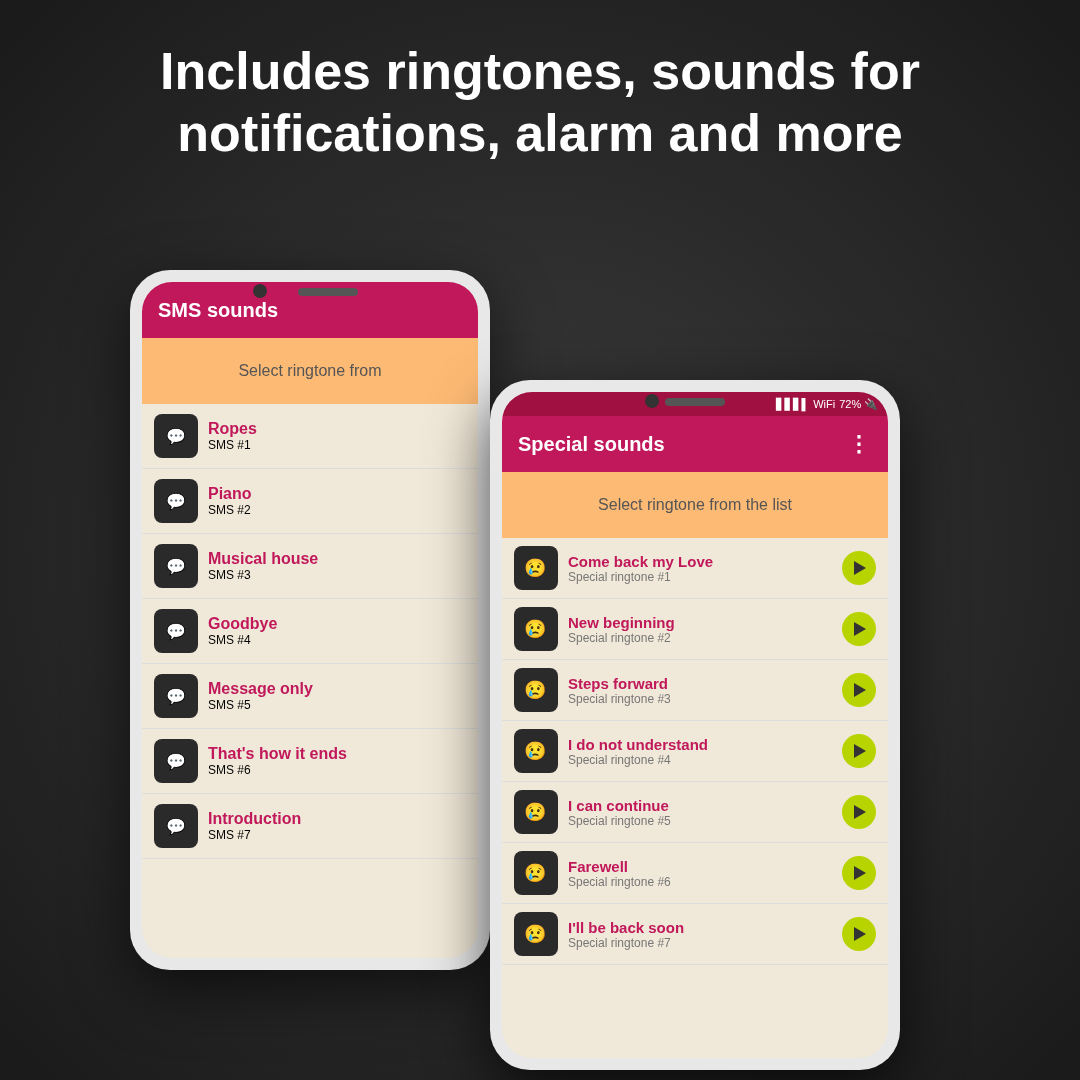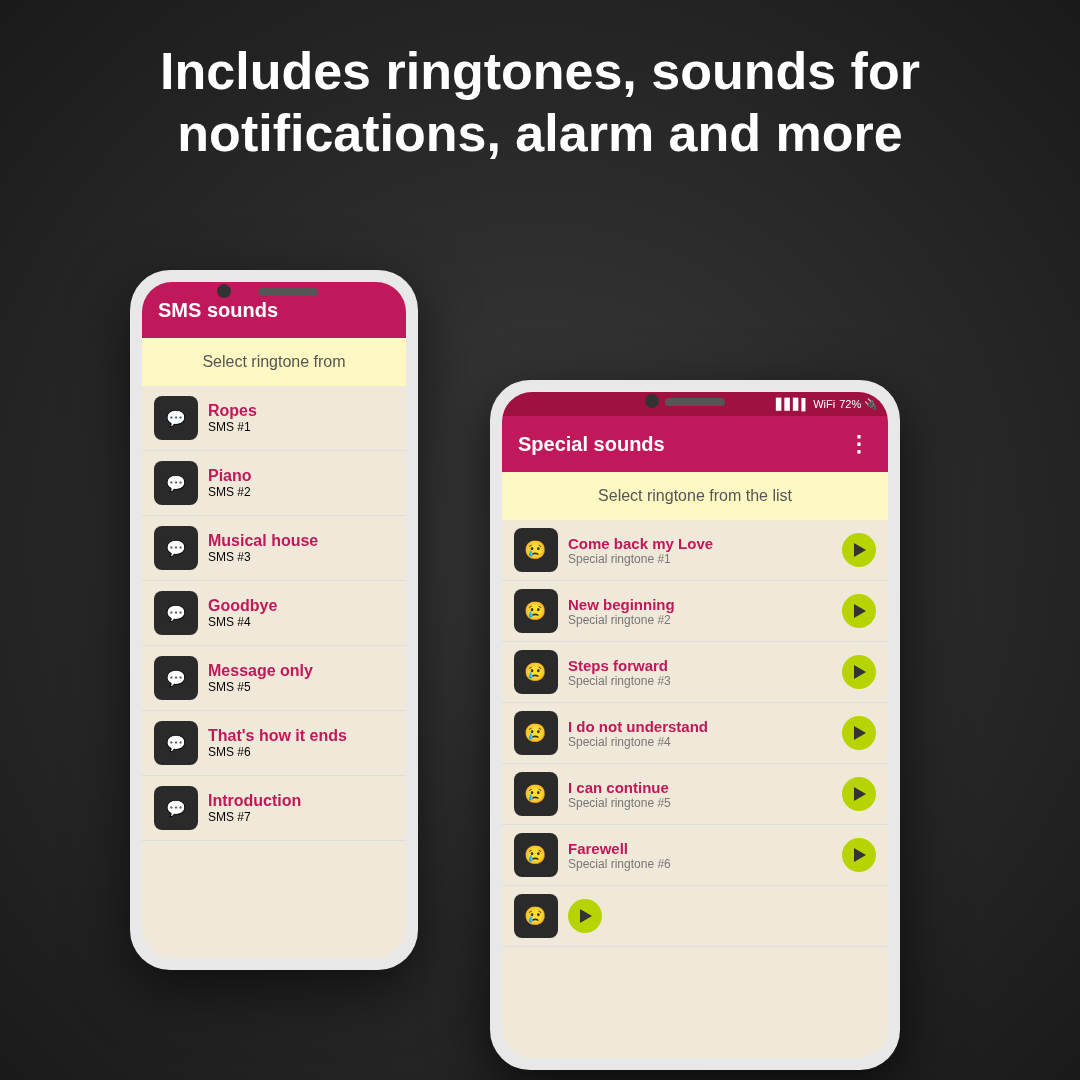--- a/index.html
+++ b/index.html
@@ -39,7 +39,7 @@
       position: absolute;
       left: 130px;
       top: 270px;
-      width: 288px;
+      width: 360px;
       height: 700px;
       background: #e8e8e8;
       border-radius: 40px;

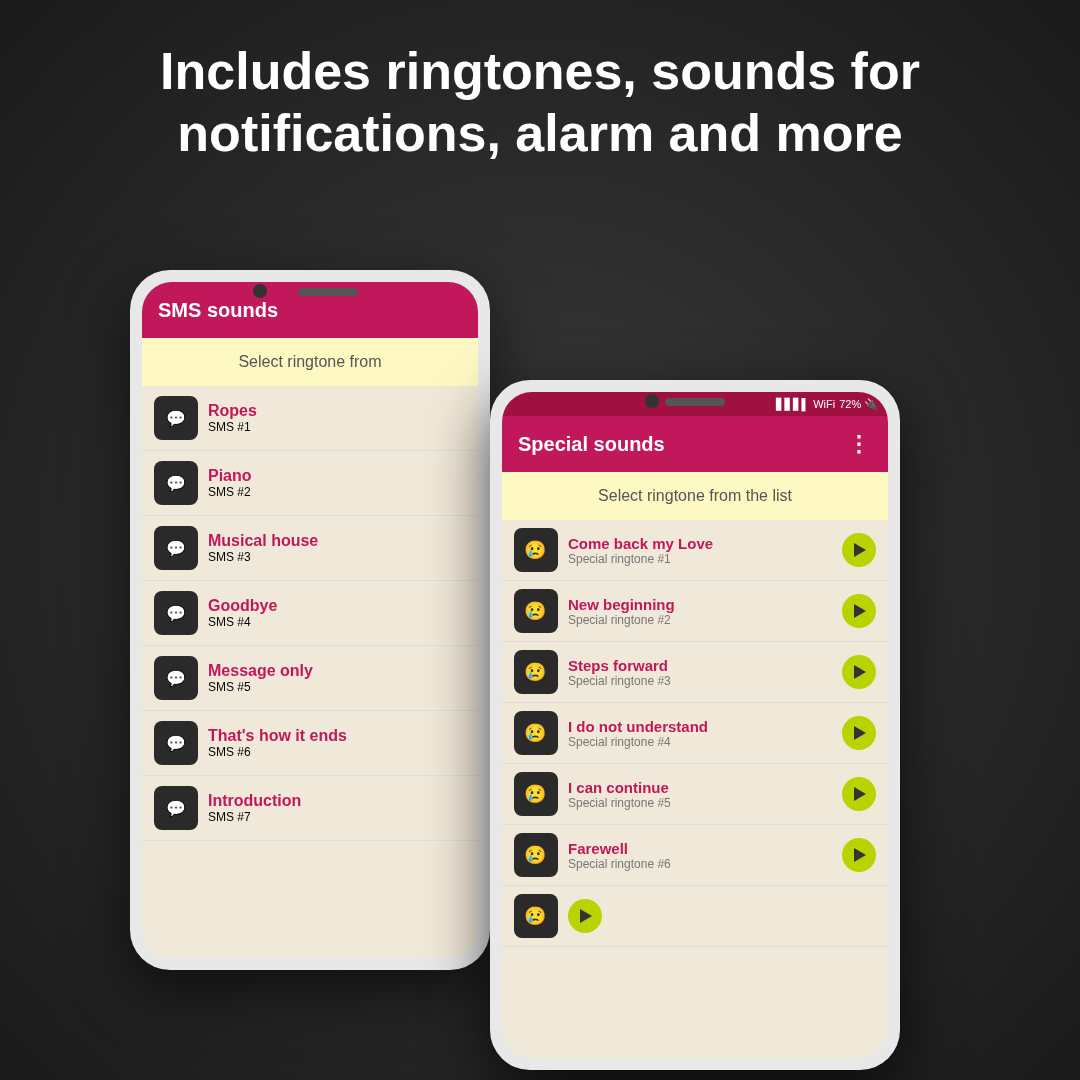--- a/index.html
+++ b/index.html
@@ -146,11 +146,11 @@
 
     
     .list-header {
-      padding: 15px 16px;
+      padding: 24px 16px;
       text-align: center;
       font-size: 16px;
       color: #555;
-      background: #fef9c3;
+      background: #fdba74;
     }
 
     

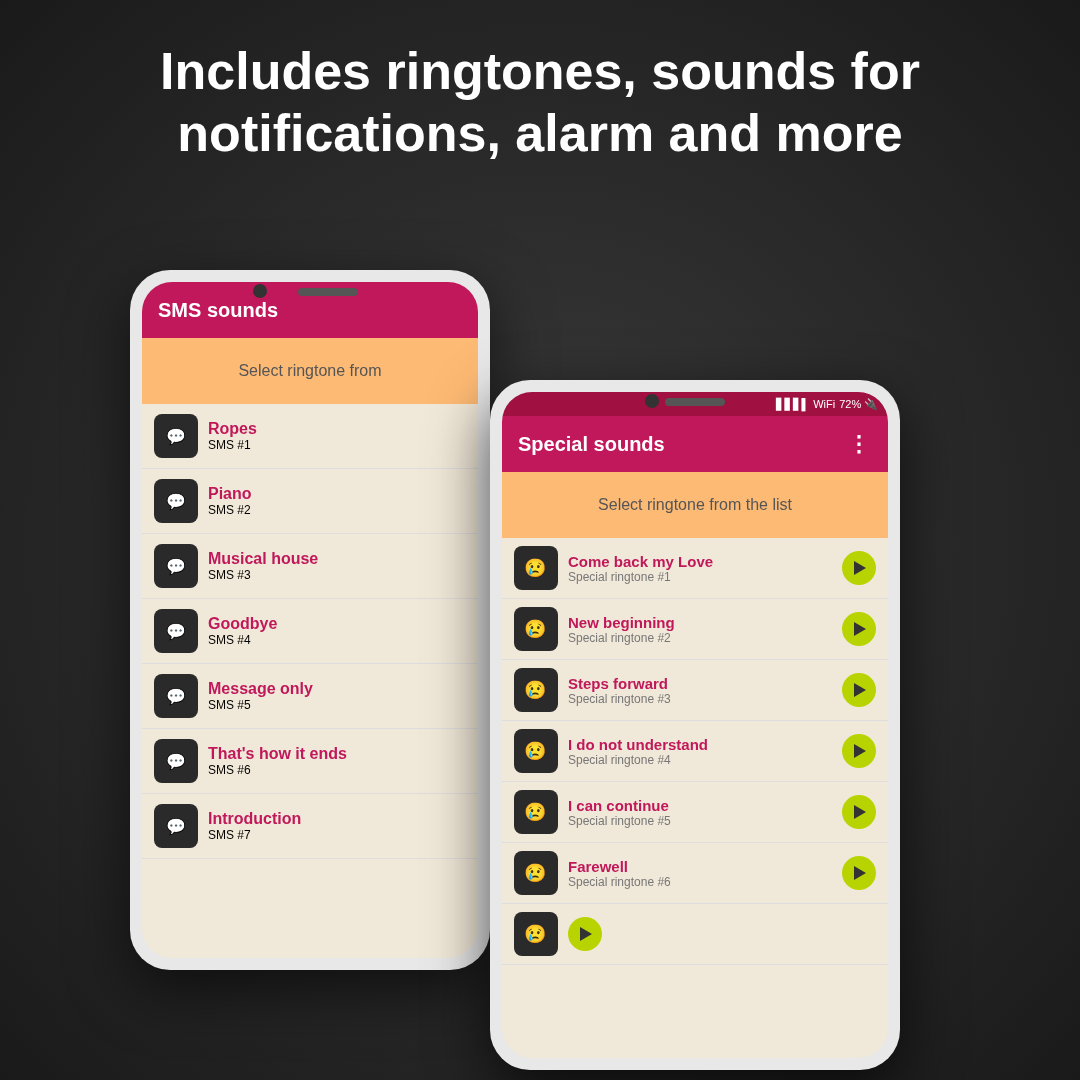--- a/index.html
+++ b/index.html
@@ -414,6 +414,10 @@
 
       <div class="ringtone-item">
         <div class="ringtone-icon">😢</div>
+        <div class="ringtone-info">
+          <div class="ringtone-title">I'll be <span class="bold-word">back soon</span></div>
+          <div class="ringtone-subtitle">Special ringtone #7</div>
+        </div>
         <div class="play-btn">
           <div class="play-triangle"></div>
         </div>

